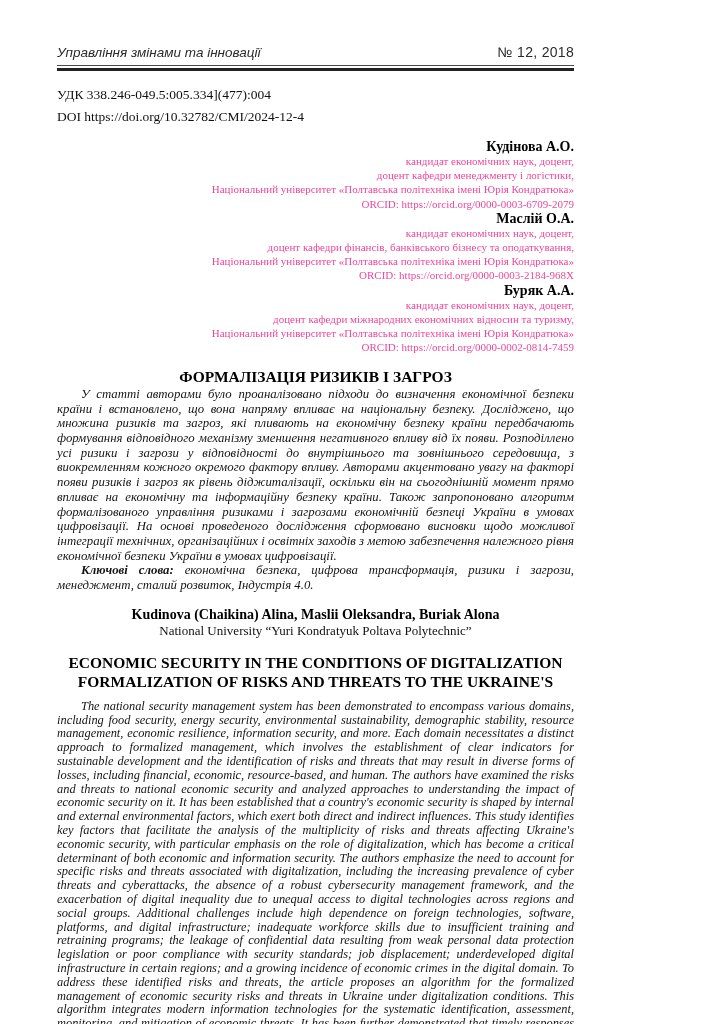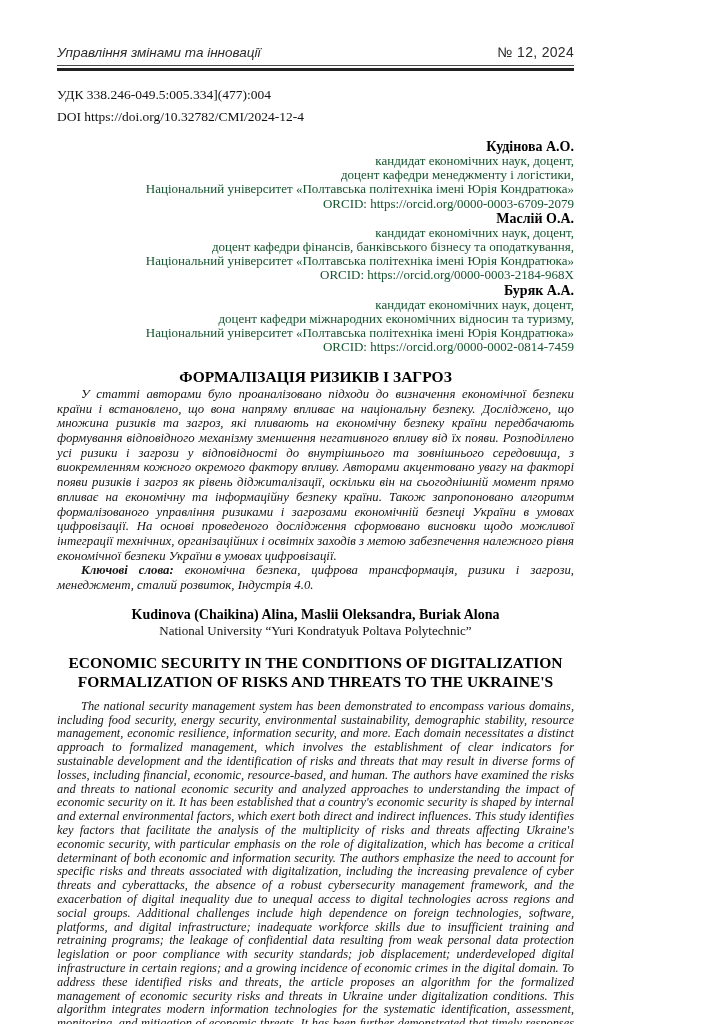--- a/index.html
+++ b/index.html
@@ -57,7 +57,7 @@
   <div>
     <div class="journal-header">
       <span class="journal-title">Управління змінами та інновації</span>
-      <span class="issue-number">№ 12, 2024</span>
+      <span class="issue-number">№ 12, 2018</span>
     </div>
     <div class="header-rule-thin"></div>
     <div class="header-rule-thick"></div>

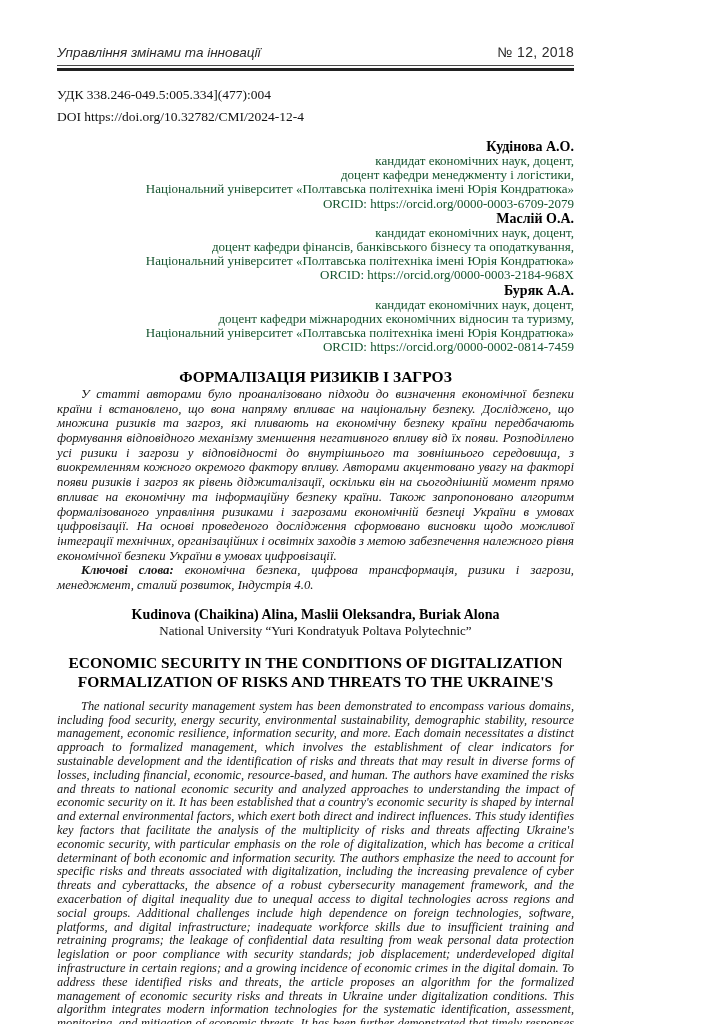--- a/index.html
+++ b/index.html
@@ -31,7 +31,7 @@
   
   .authors-ua { margin-top: 11px; text-align: right; }
   .author-name { font-weight: bold; font-size: 14px; line-height: 15px; color: #000; }
-  .author-line { font-size: 13px; line-height: 14.2px; color: #14532d; }
+  .author-line { font-size: 11px; line-height: 14.2px; color: #ec4899; }
   
   .article-title {
     margin-top: 13px; text-align: center;

